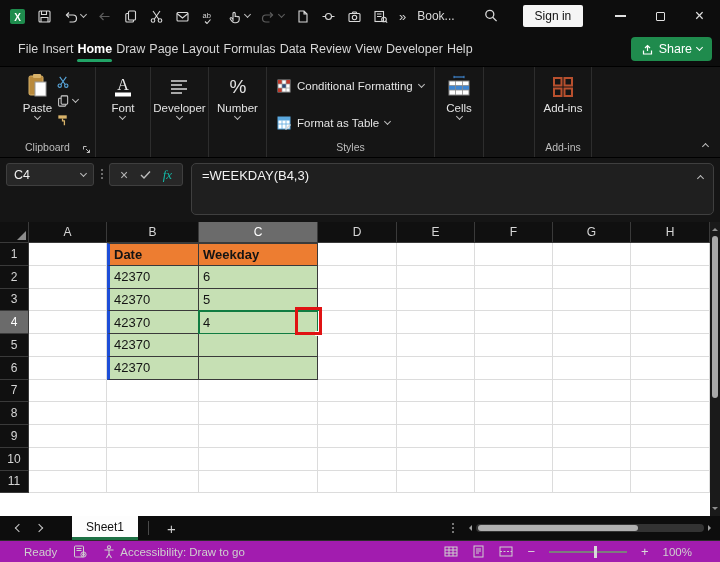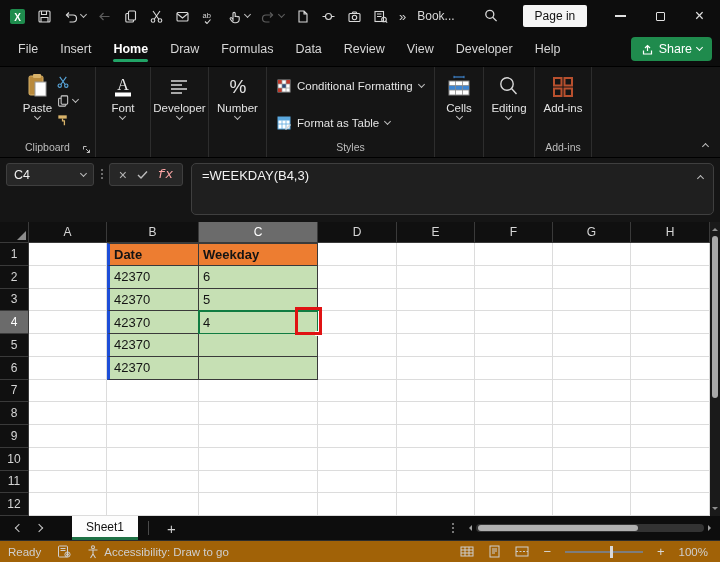--- a/index.html
+++ b/index.html
@@ -203,7 +203,7 @@
         <path d="M9.7 9.2 L13.6 13.1"></path>
       </svg>
     </span>
-  <button class="signin-btn">Page in</button>
+  <button class="signin-btn">Sign in</button>
   <div class="tb-right">
     <span class="win-min"></span>
     <span class="win-max"></span>

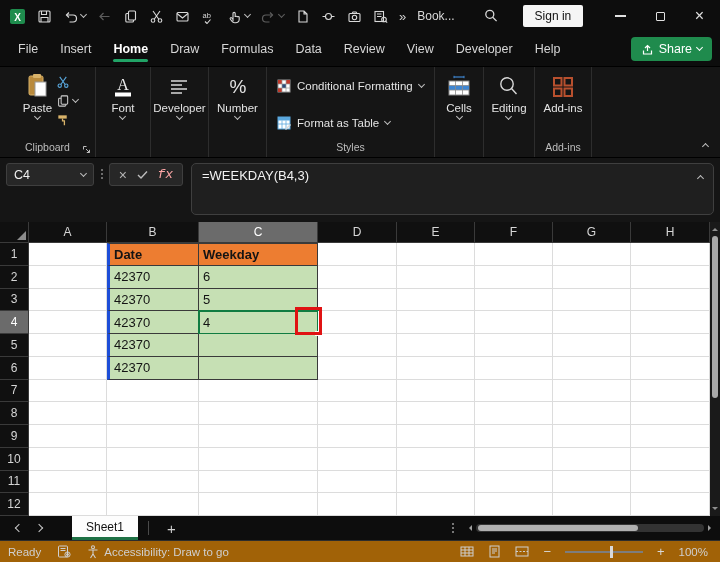--- a/index.html
+++ b/index.html
@@ -22,7 +22,7 @@
   .win-close{color:#e0e0e0;font-size:16px;line-height:1}
   
   .menubar{height:34px;display:flex;align-items:center;padding:0 8px 0 16px;background:#0d0d0d;flex:none}
-  .tabstrip{display:flex;align-items:center;gap:18px;height:100%}
+  .tabstrip{display:flex;align-items:center;height:100%}
   .mtab{color:#d6d6d6;font-size:12.5px;position:relative;height:100%;display:flex;align-items:center;padding:0 2px;white-space:nowrap}
   .mtab.active{color:#fff;font-weight:bold}
   .mtab.active::after{content:"";position:absolute;left:2px;right:2px;bottom:4px;height:3px;background:#21A366;border-radius:2px}

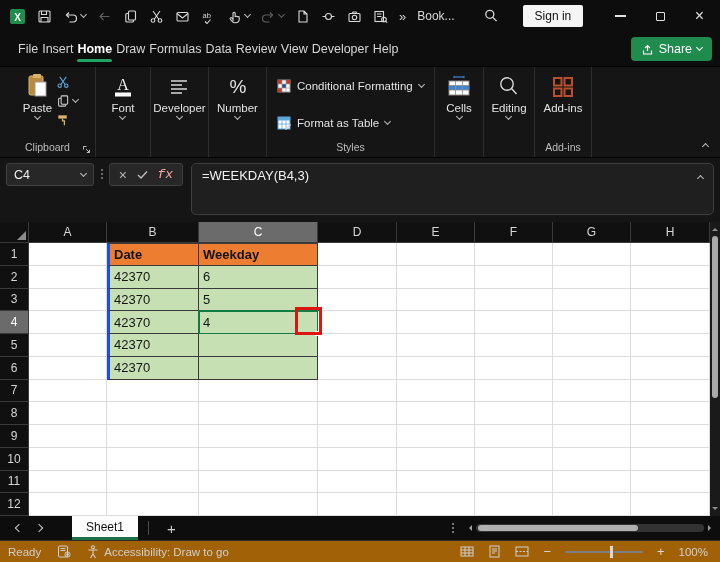--- a/index.html
+++ b/index.html
@@ -217,6 +217,7 @@
       <span class="mtab">Insert</span>
       <span class="mtab active">Home</span>
       <span class="mtab">Draw</span>
+      <span class="mtab">Page Layout</span>
       <span class="mtab">Formulas</span>
       <span class="mtab">Data</span>
       <span class="mtab">Review</span>

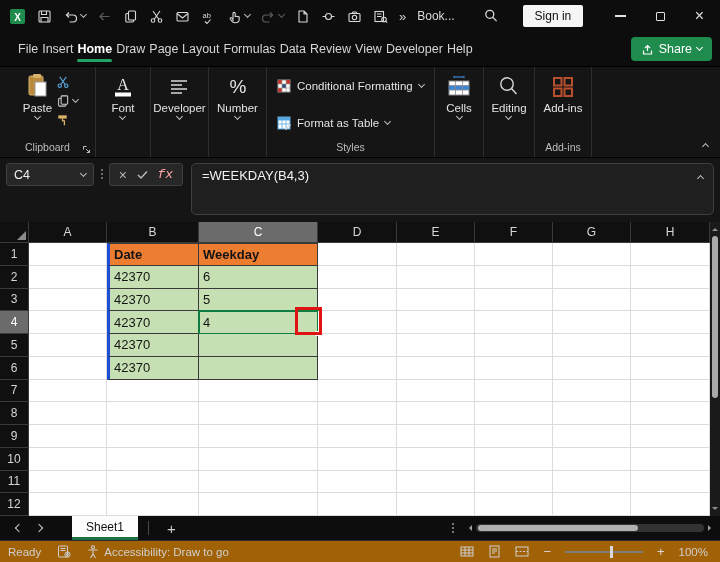--- a/index.html
+++ b/index.html
@@ -368,16 +368,6 @@
   </div>
 
   <div class="rgroup" style="width:51px">
-    <div class="grp-main">
-        <div class="bigbtn">
-      <svg width="24" height="24" viewBox="0 0 24 24" stroke="#d9d9d9" stroke-width="1.4" fill="none">
-            <circle cx="10" cy="9" r="6.2"></circle>
-            <path d="M14.5 13.5 L19.5 19"></path>
-          </svg>
-      <span class="blabel">Editing</span>
-      <span class="chev"></span>
-    </div>
-      </div>
     <div class="grp-label"></div>
   </div>
 

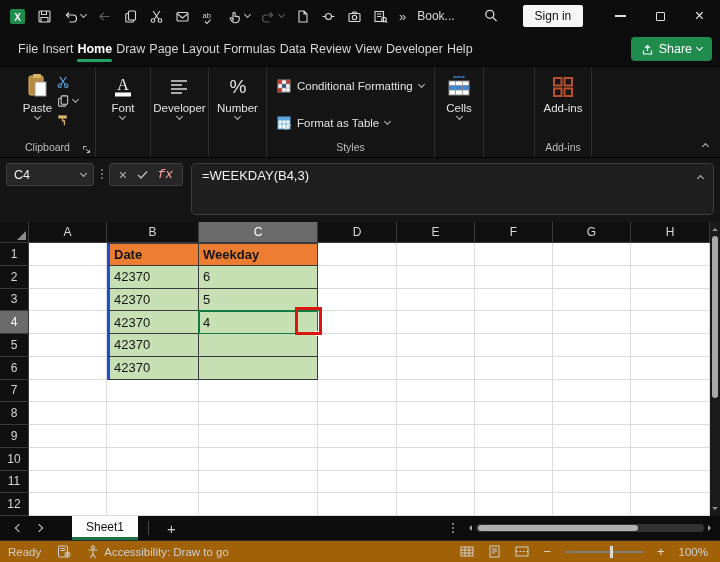--- a/index.html
+++ b/index.html
@@ -53,7 +53,7 @@
   .fdots i{width:2px;height:2px;border-radius:50%;background:#8a8a8a}
   .fops{width:74px;height:23px;background:#272727;border:1px solid #3f3f3f;border-radius:3px;display:flex;align-items:center;justify-content:space-around;padding:0 4px}
   .fx-cancel{color:#b5b5b5;font-size:14px;line-height:1}
-  .fx-label{font-family:Liberation Mono, monospace;font-style:italic;color:#fca5a5;font-size:13px}
+  .fx-label{font-family:Liberation Serif, serif;font-style:italic;color:#14b8a6;font-size:13px}
   .formula-field{flex:1;height:52px;margin-left:8px;background:#1f1f1f;border:1px solid #3f3f3f;border-radius:5px;padding:4px 10px;position:relative;color:#f2f2f2;font-size:13px}
   .formula-collapse{position:absolute;right:10px;top:9px;color:#bdbdbd}
   

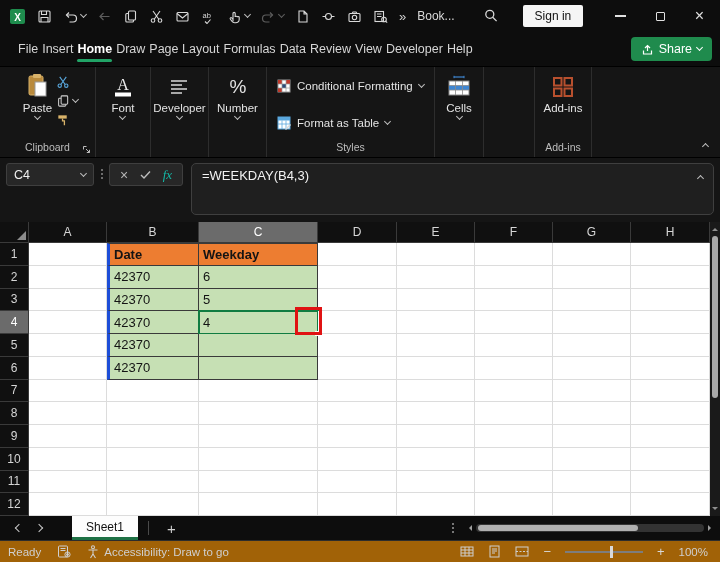--- a/index.html
+++ b/index.html
@@ -565,17 +565,6 @@
           <td class="cell"></td>
           <td class="cell"></td>
         </tr>
-        <tr>
-          <th class="rh">12</th>
-          <td class="cell"></td>
-          <td class="cell"></td>
-          <td class="cell"></td>
-          <td class="cell"></td>
-          <td class="cell"></td>
-          <td class="cell"></td>
-          <td class="cell"></td>
-          <td class="cell"></td>
-        </tr>
       </tbody>
     </table>
   <div class="vscroll">

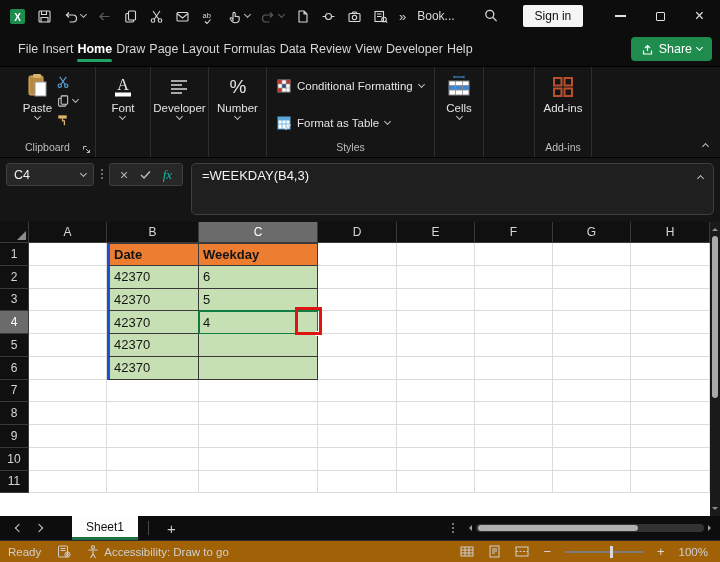--- a/index.html
+++ b/index.html
@@ -95,7 +95,7 @@
   .hs-track{width:228px;height:8px;background:#333;border-radius:4px;margin:0 4px;position:relative}
   .hs-thumb{position:absolute;left:2px;top:1px;width:160px;height:6px;background:#b0b0b0;border-radius:3px}
   
-  .statusbar{height:22px;background:#a16207;border-top:1px solid #2c2c2c;display:flex;align-items:center;padding:0 8px;flex:none;font-size:11.5px;color:#cfcfcf}
+  .statusbar{height:22px;background:#a21caf;border-top:1px solid #2c2c2c;display:flex;align-items:center;padding:0 24px;flex:none;font-size:11.5px;color:#cfcfcf}
   .sb-item{margin-right:16px;display:flex;align-items:center;gap:5px}
   .sb-right{margin-left:auto;display:flex;align-items:center;gap:14px;padding-right:4px}
   .zoom-track{width:78px;height:2px;background:#7d7d7d;position:relative}

